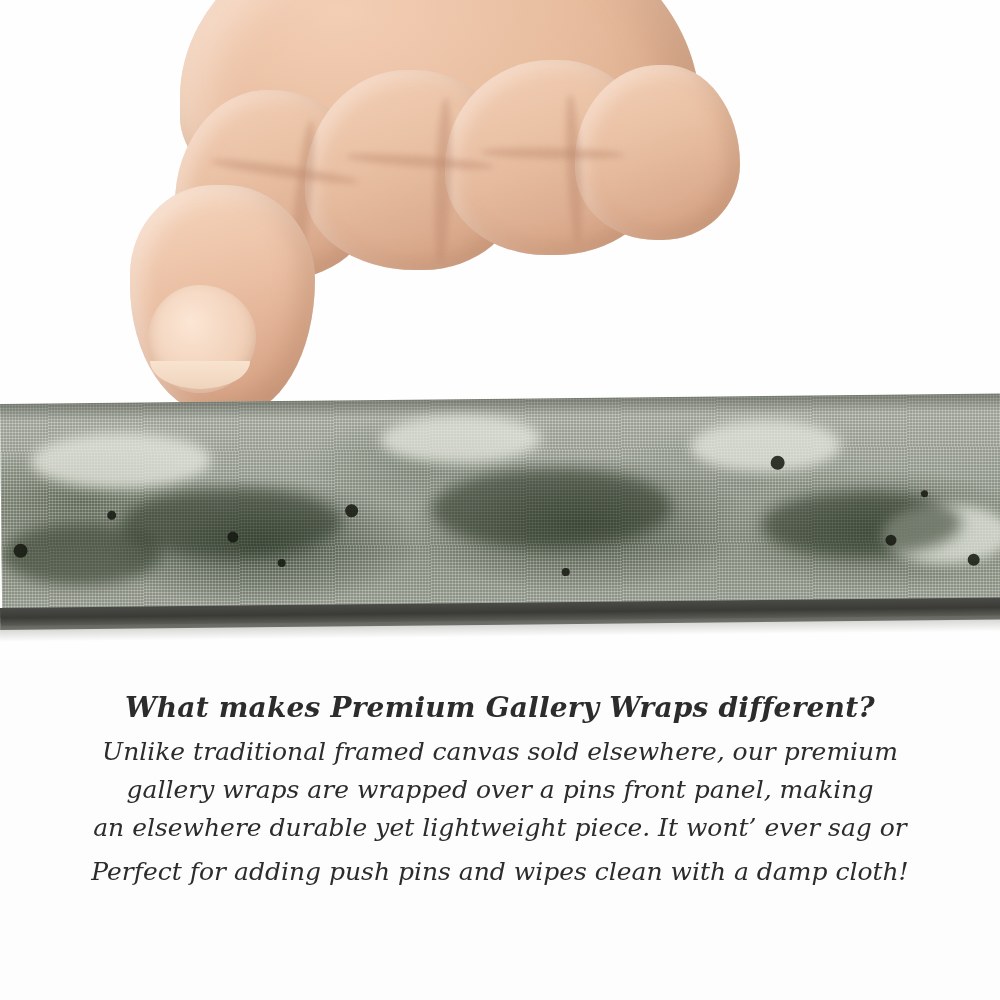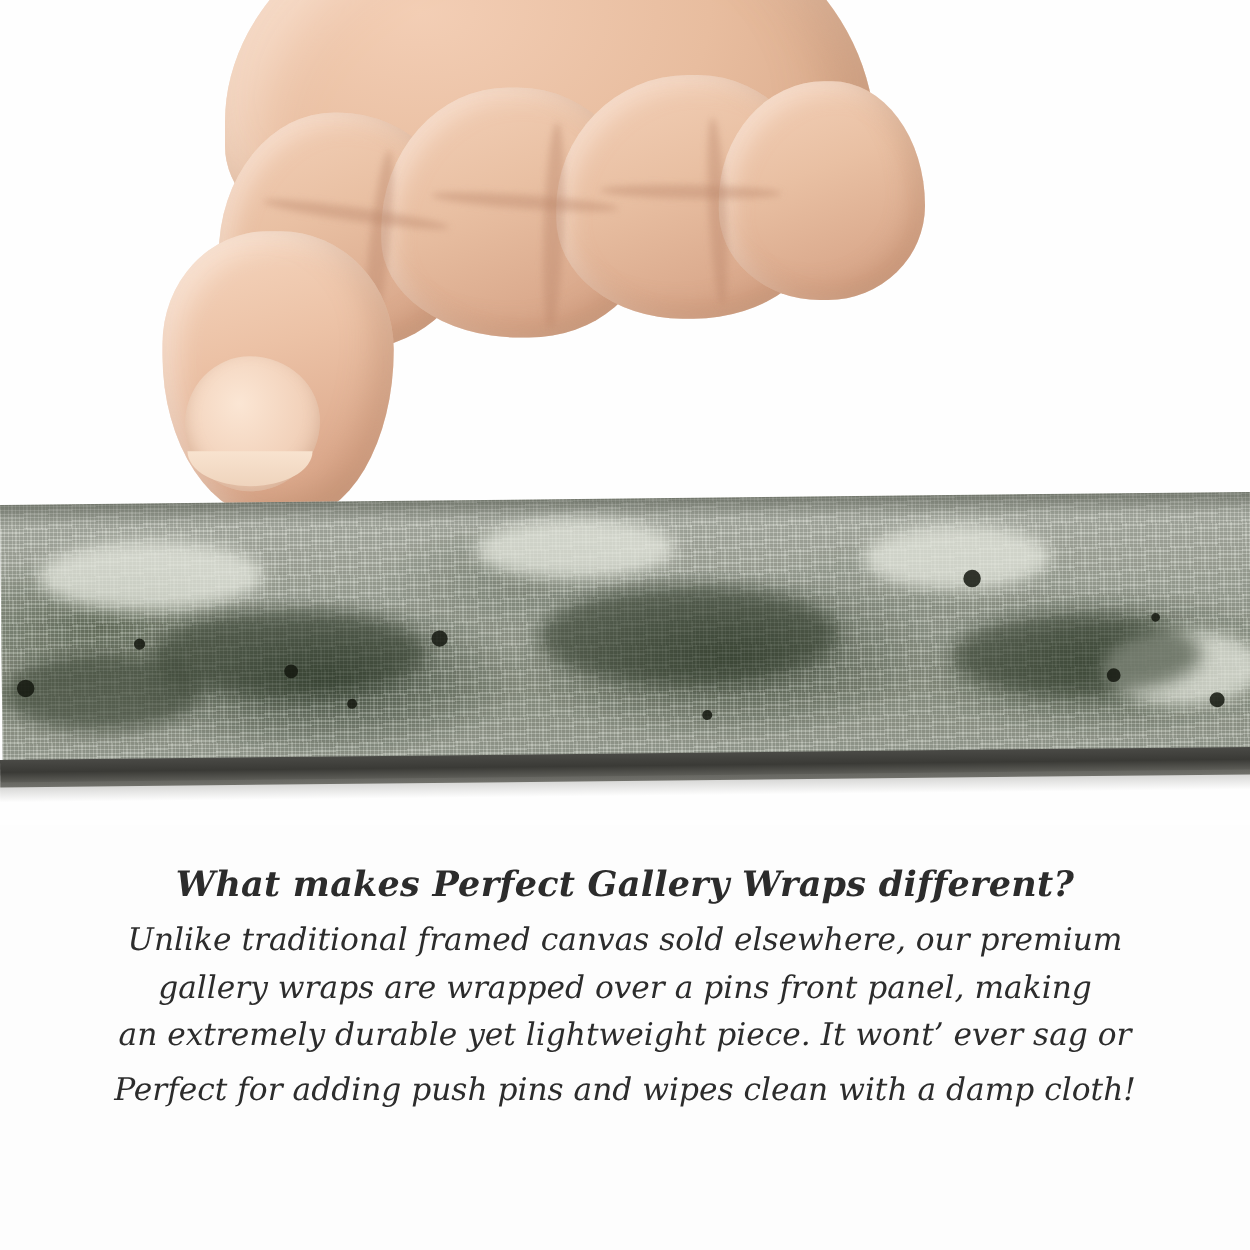--- a/index.html
+++ b/index.html
@@ -255,7 +255,7 @@
   </div>
 
   <div class="caption">
-    <p class="caption-heading">What makes Perfect Gallery Wraps different?</p>
+    <p class="caption-heading">What makes Premium Gallery Wraps different?</p>
     <p class="caption-line">Unlike traditional framed canvas sold elsewhere, our premium</p>
     <p class="caption-line">gallery wraps are wrapped over a pins front panel, making</p>
     <p class="caption-line">an extremely durable yet lightweight piece. It wont’ ever sag or</p>

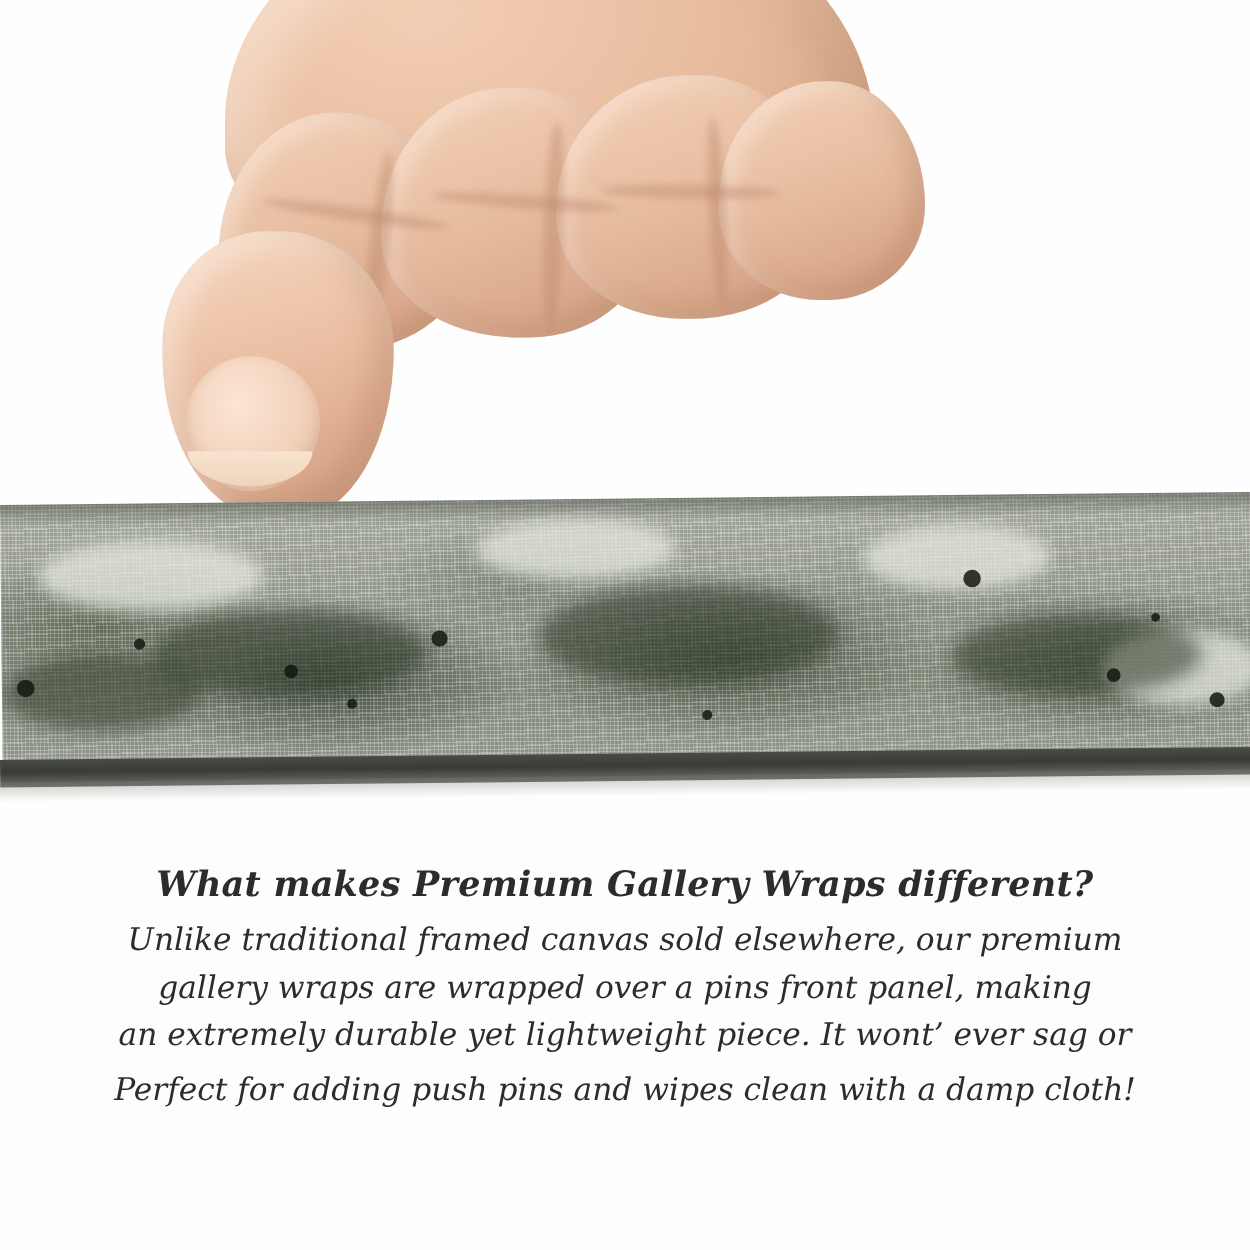--- a/index.html
+++ b/index.html
@@ -258,7 +258,7 @@
     <p class="caption-heading">What makes Premium Gallery Wraps different?</p>
     <p class="caption-line">Unlike traditional framed canvas sold elsewhere, our premium</p>
     <p class="caption-line">gallery wraps are wrapped over a pins front panel, making</p>
-    <p class="caption-line">an extremely durable yet lightweight piece. It wont’ ever sag or</p>
+    <p class="caption-line">an elsewhere durable yet lightweight piece. It wont’ ever sag or</p>
     <p class="caption-line last">Perfect for adding push pins and wipes clean with a damp cloth!</p>
   </div>
 

